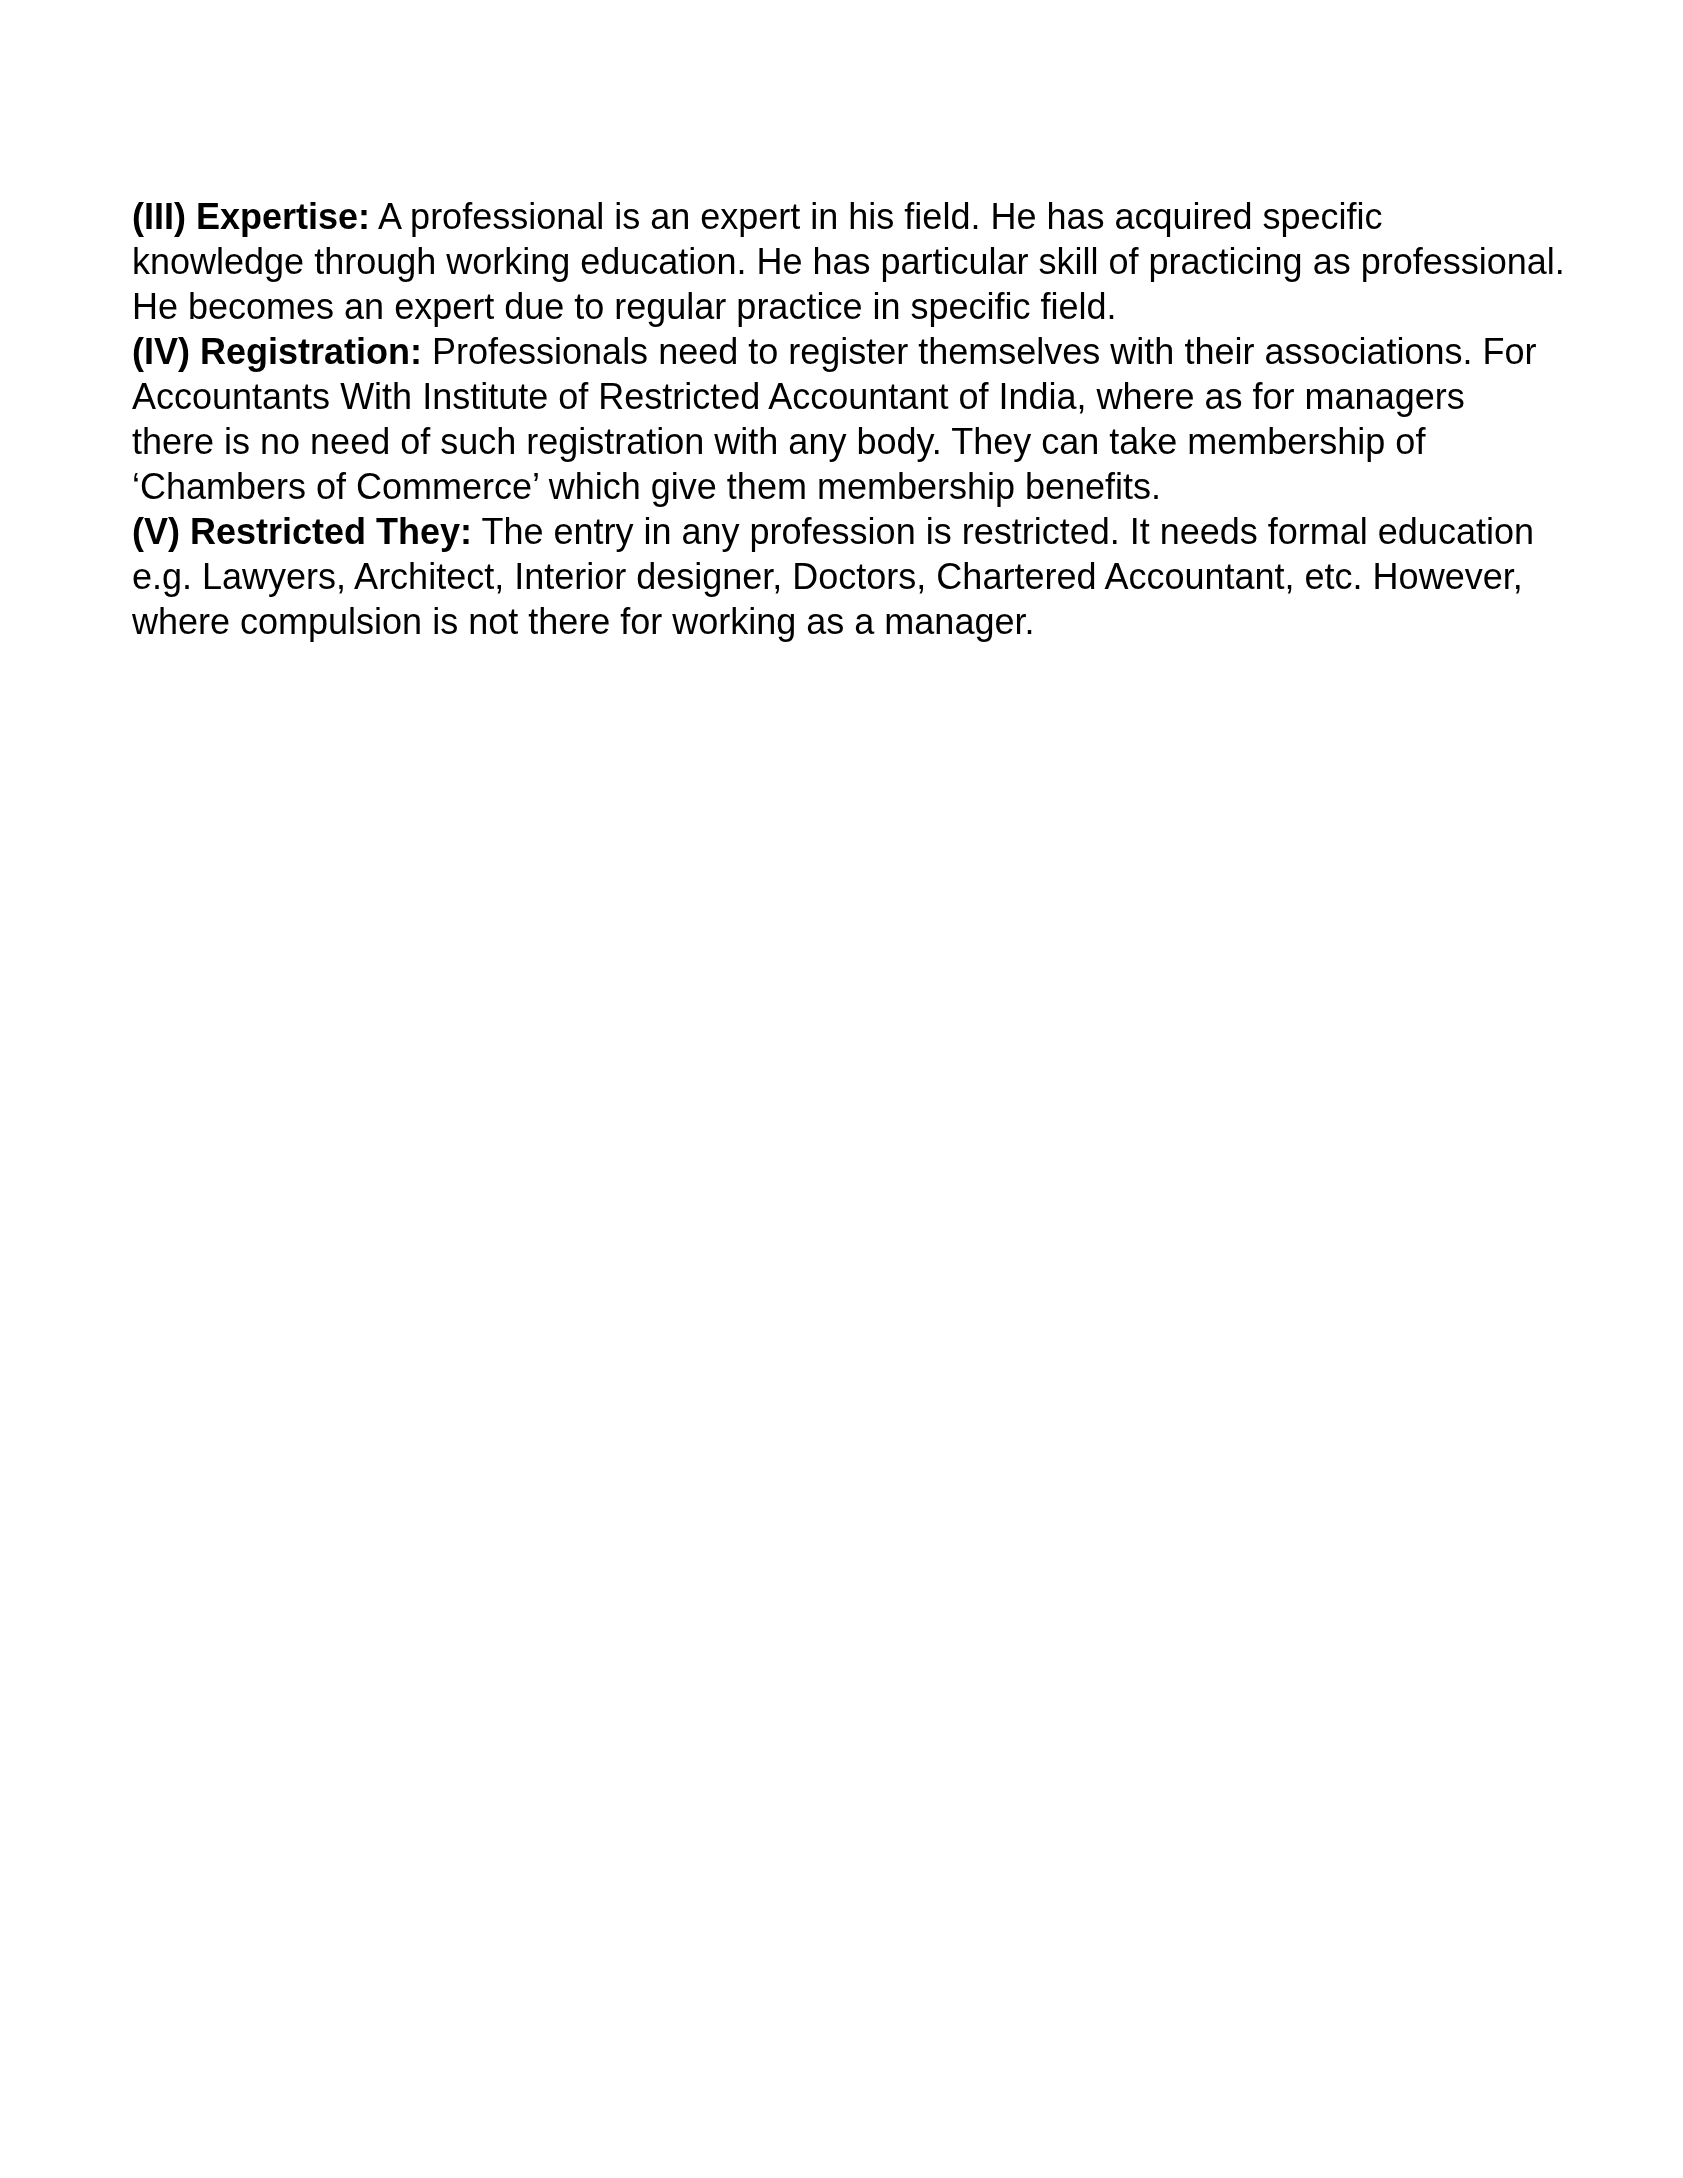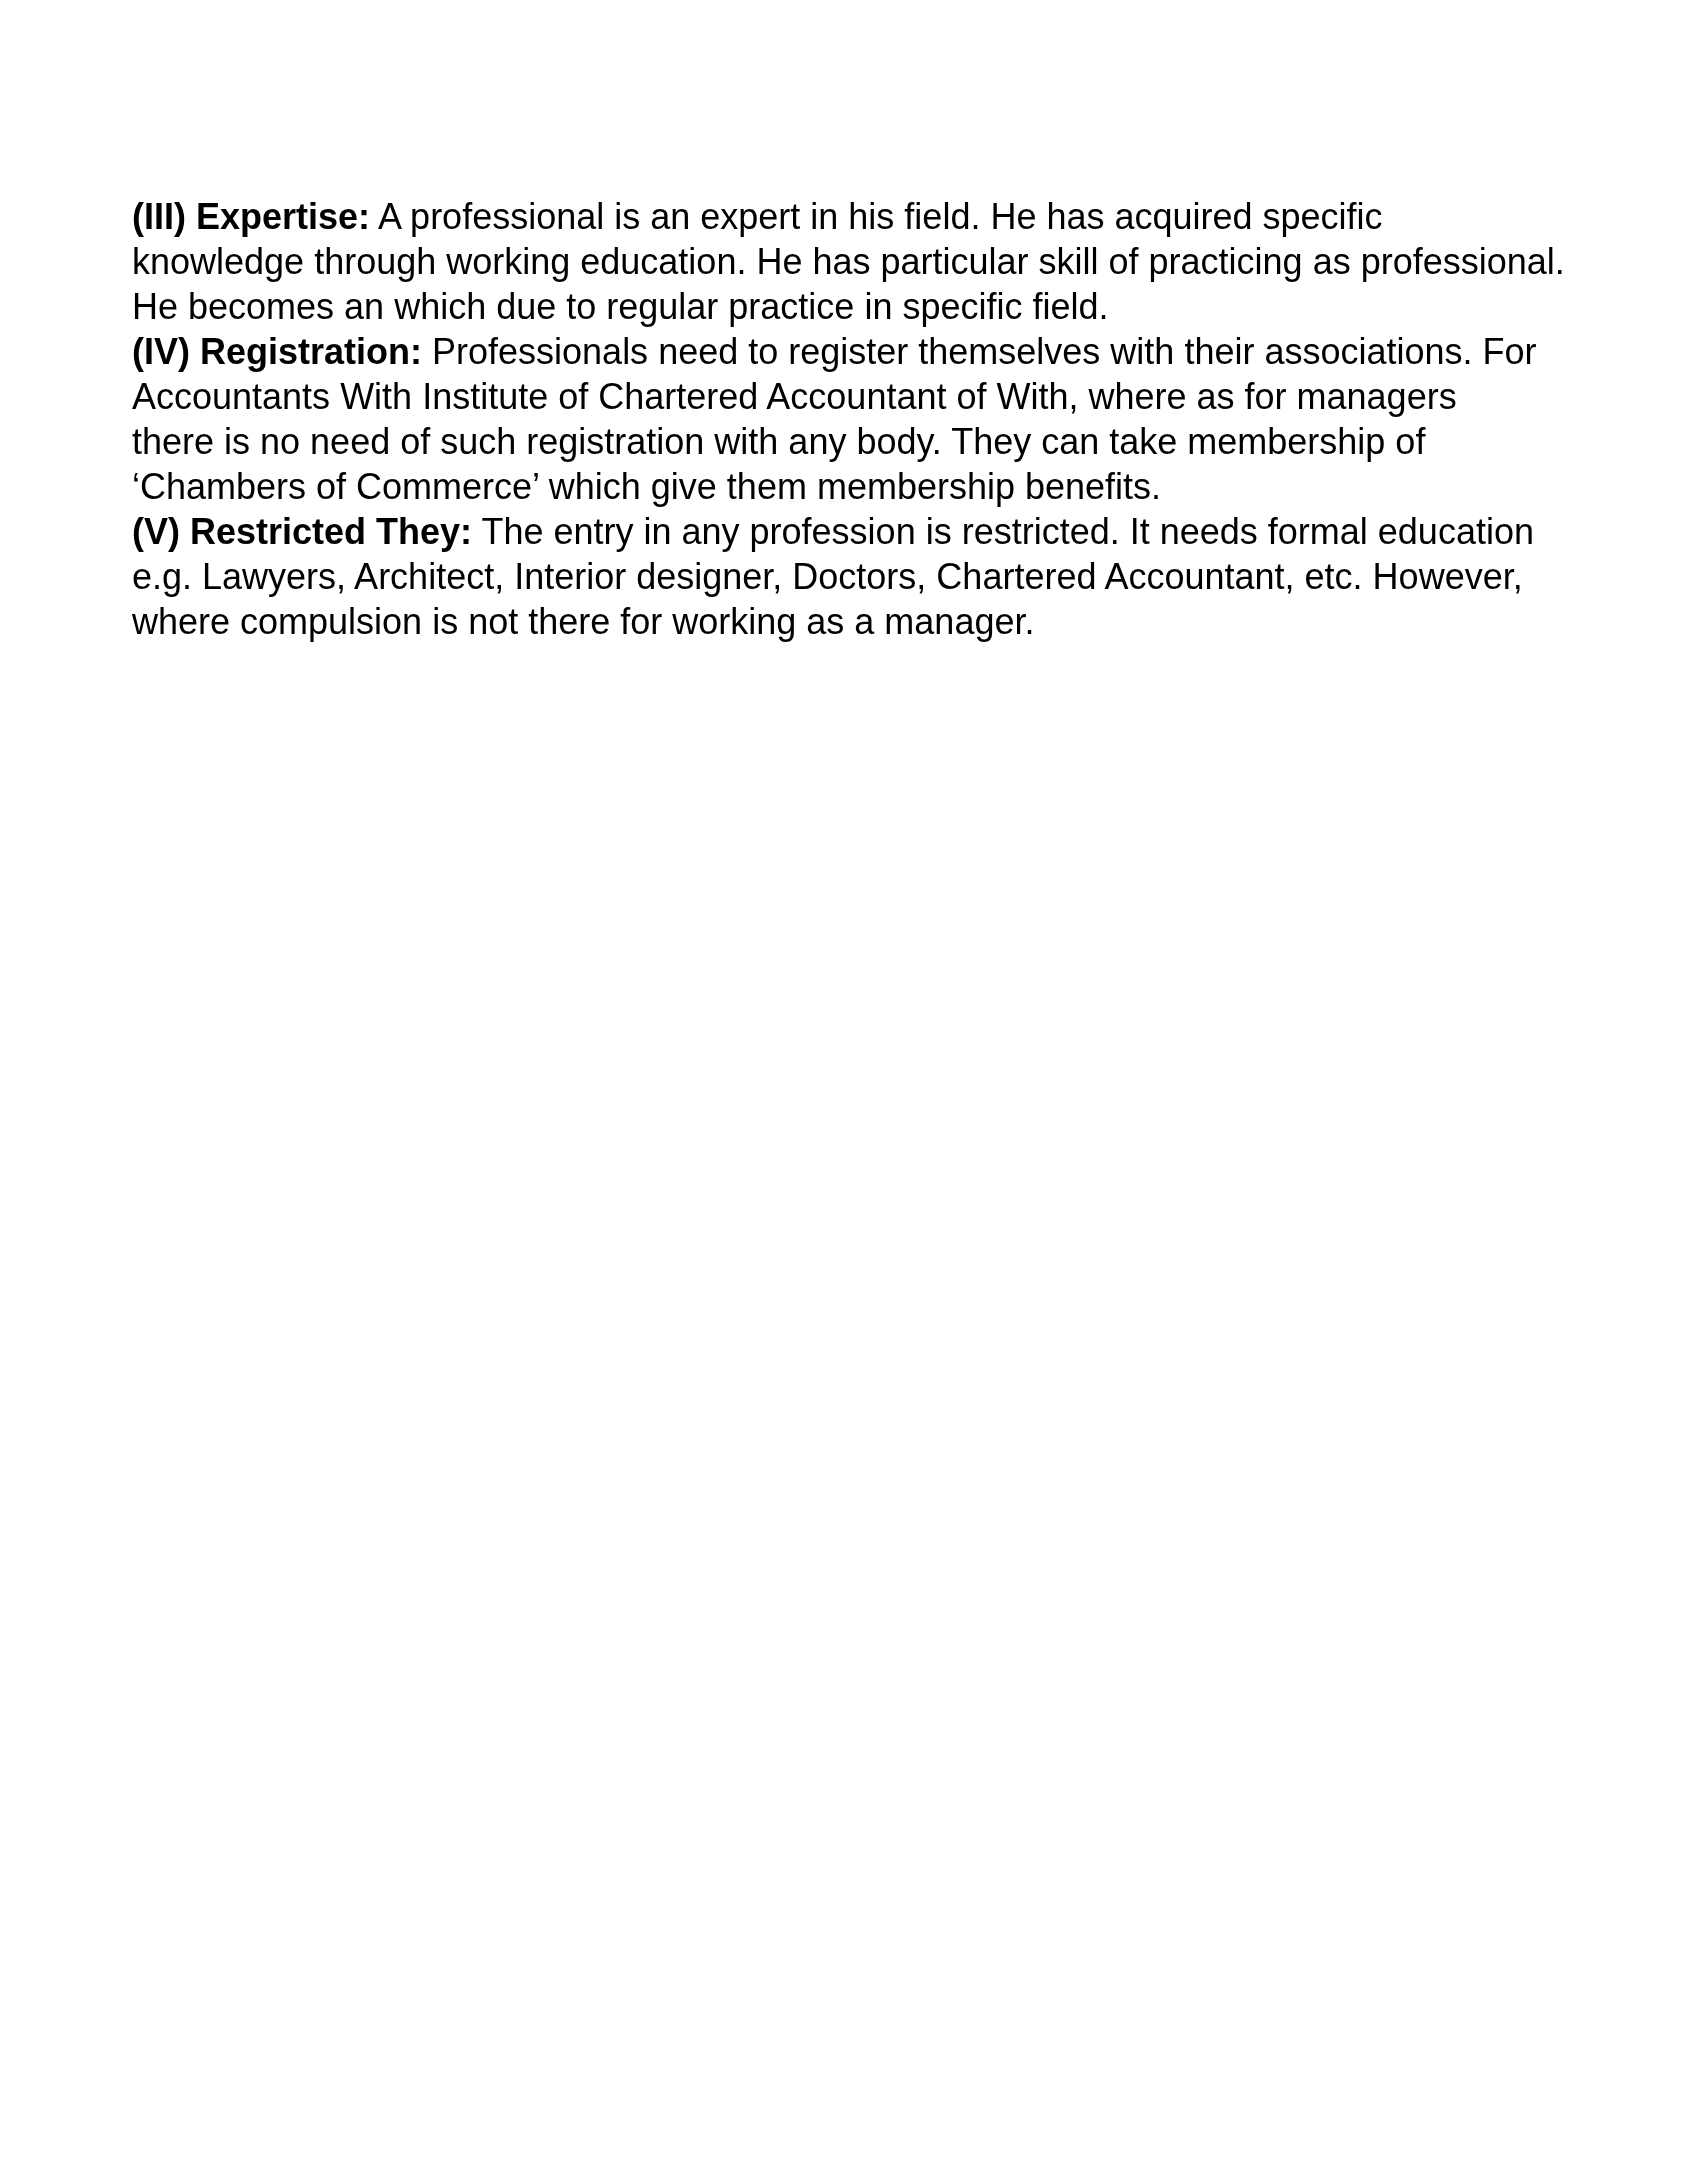--- a/index.html
+++ b/index.html
@@ -42,7 +42,7 @@
 
     <div class="line"><strong>(III) Expertise:</strong><span> A professional is an expert in his field. He has acquired specific</span></div>
     <div class="line">knowledge through working education. He has particular skill of practicing as professional.</div>
-    <div class="line">He becomes an which due to regular practice in specific field.</div>
+    <div class="line">He becomes an expert due to regular practice in specific field.</div>
 
     <div class="line"><strong>(IV) Registration:</strong><span> Professionals need to register themselves with their associations. For</span></div>
     <div class="line">Accountants With Institute of Chartered Accountant of With, where as for managers</div>

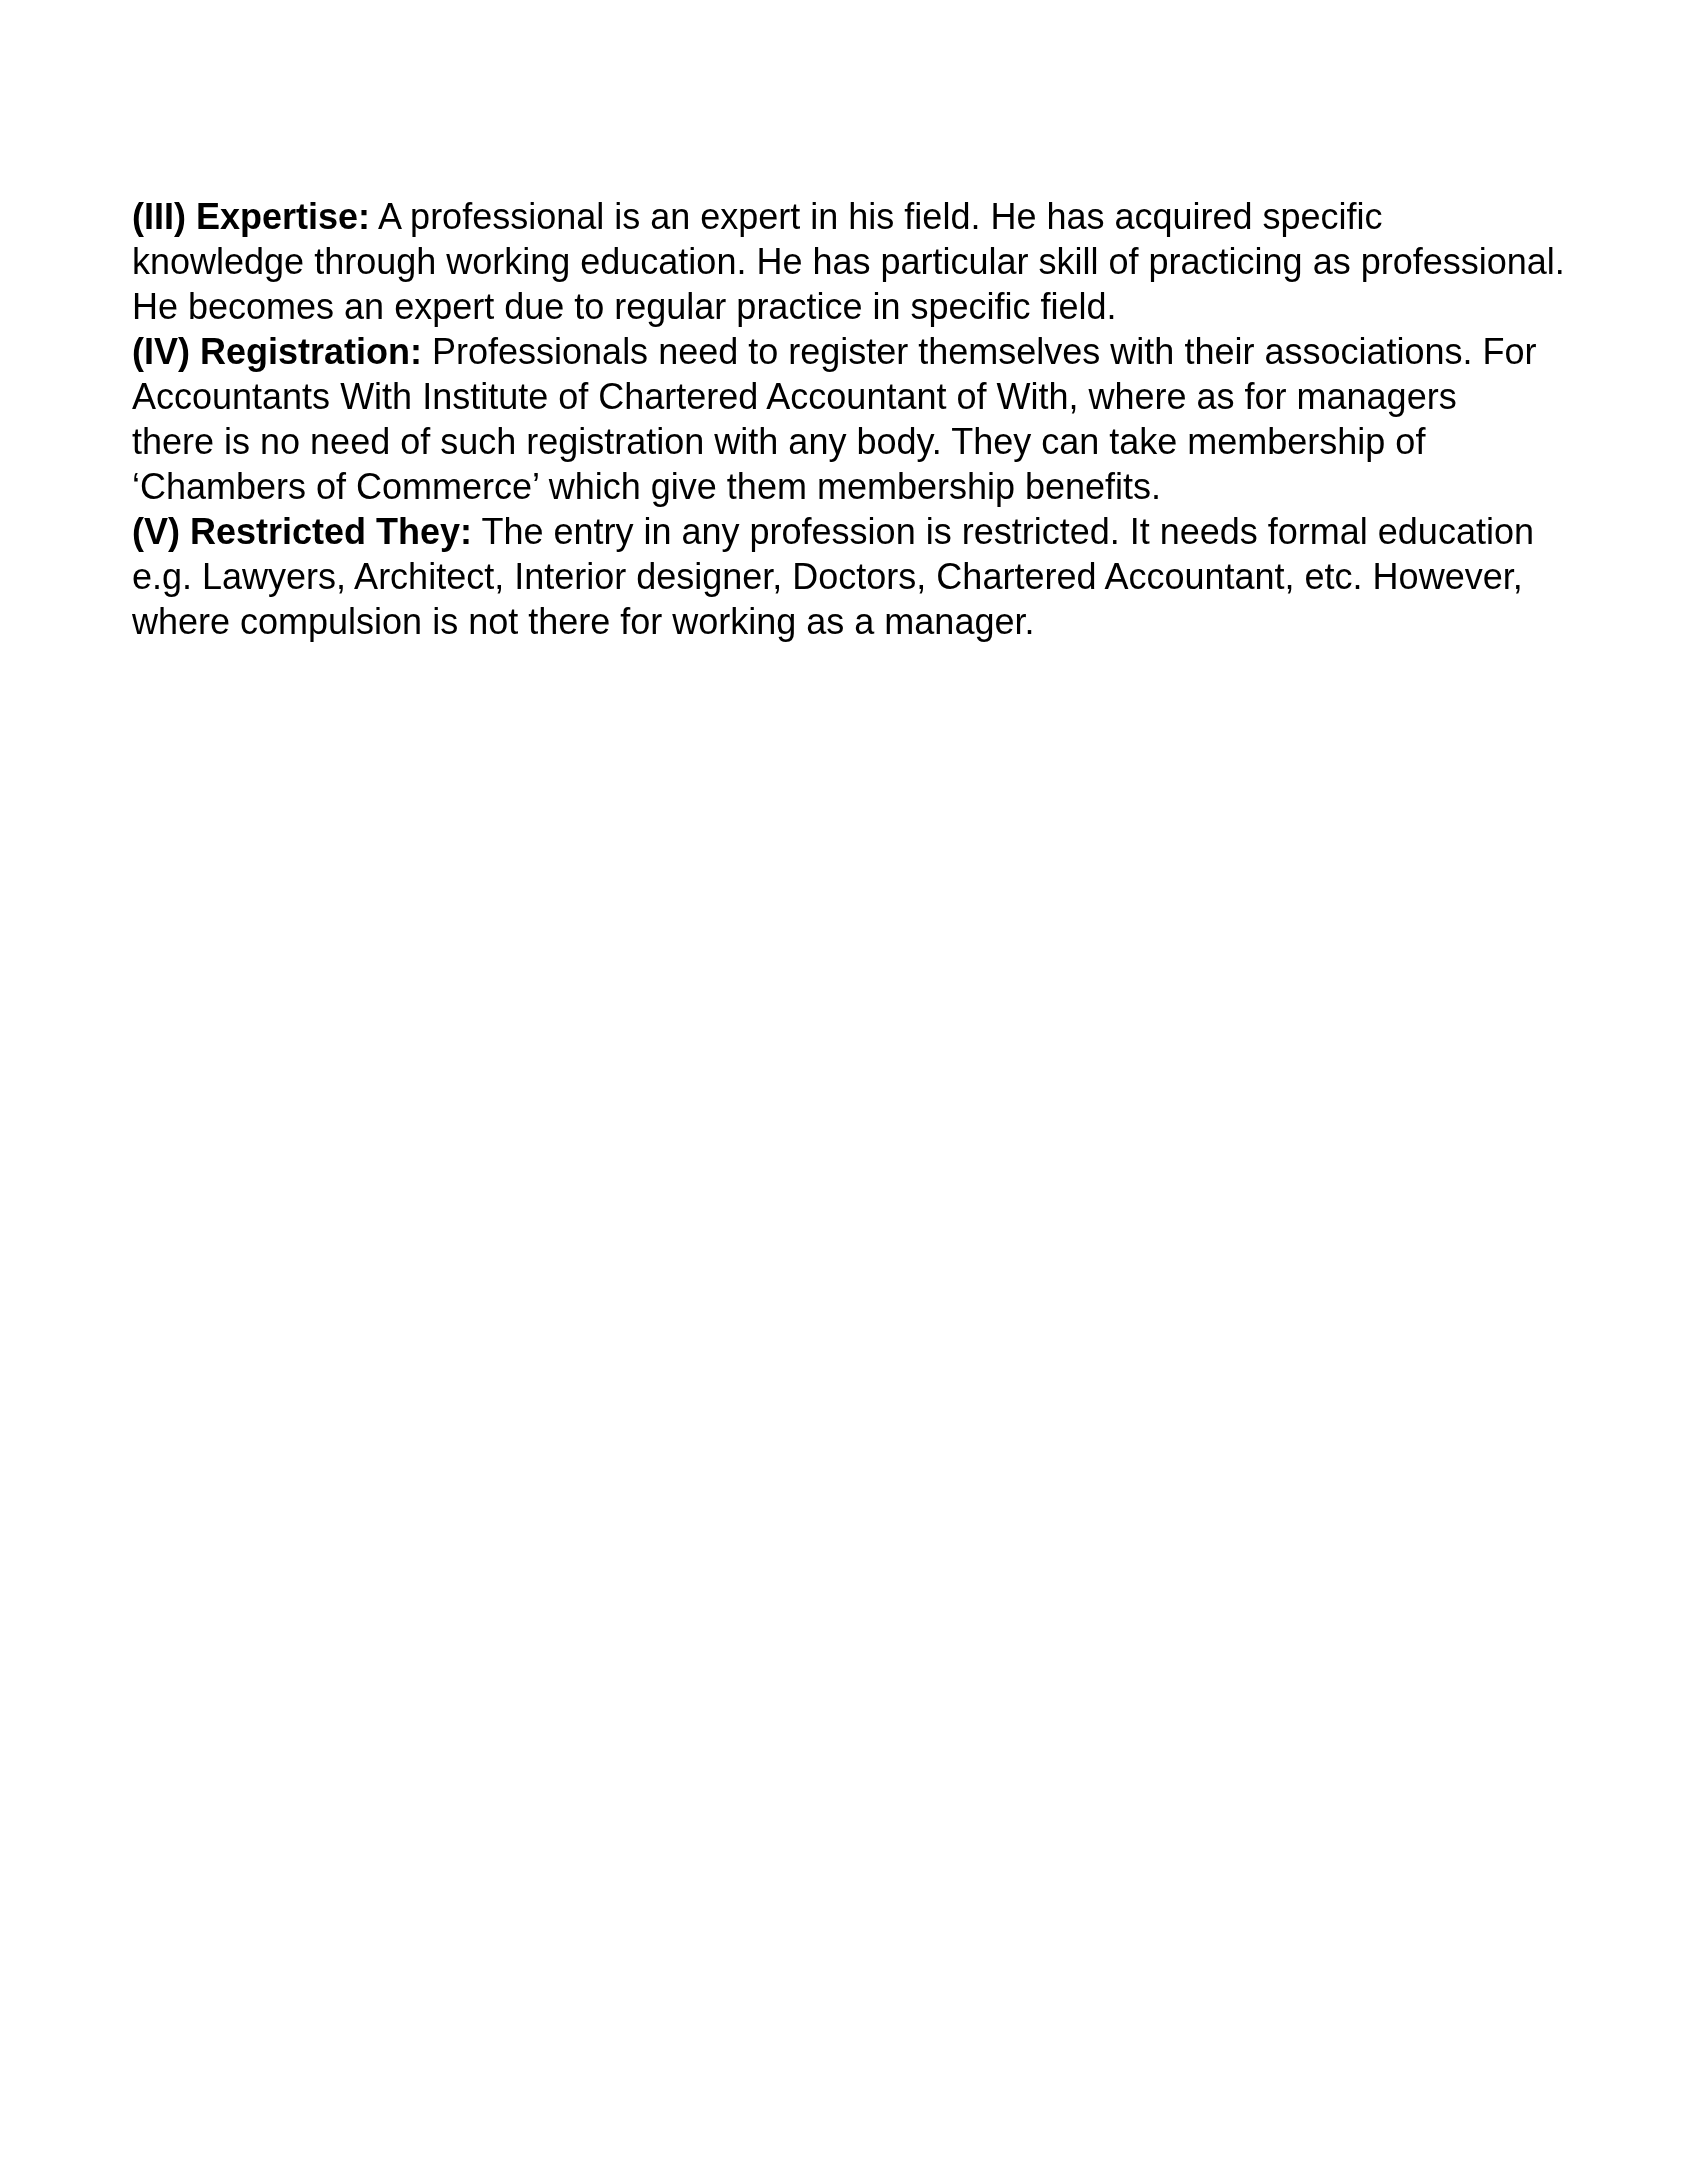--- a/index.html
+++ b/index.html
@@ -45,7 +45,7 @@
     <div class="line">He becomes an expert due to regular practice in specific field.</div>
 
     <div class="line"><strong>(IV) Registration:</strong><span> Professionals need to register themselves with their associations. For</span></div>
-    <div class="line">Accountants With Institute of Chartered Accountant of With, where as for managers</div>
+    <div class="line">Accountants With Institute of Restricted Accountant of India, where as for managers</div>
     <div class="line">there is no need of such registration with any body. They can take membership of</div>
     <div class="line">‘Chambers of Commerce’ which give them membership benefits.</div>
 

